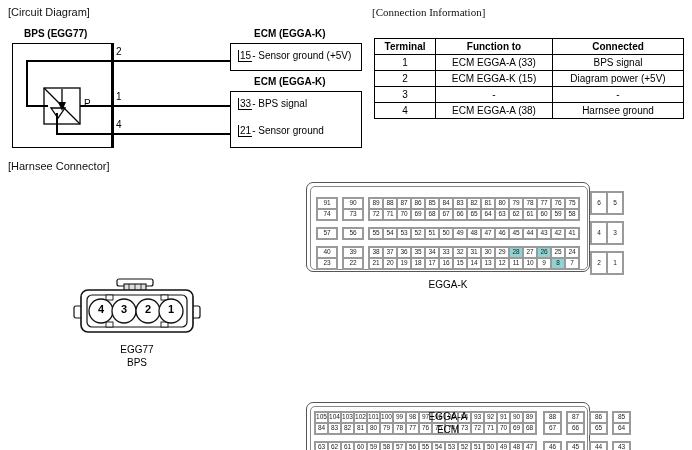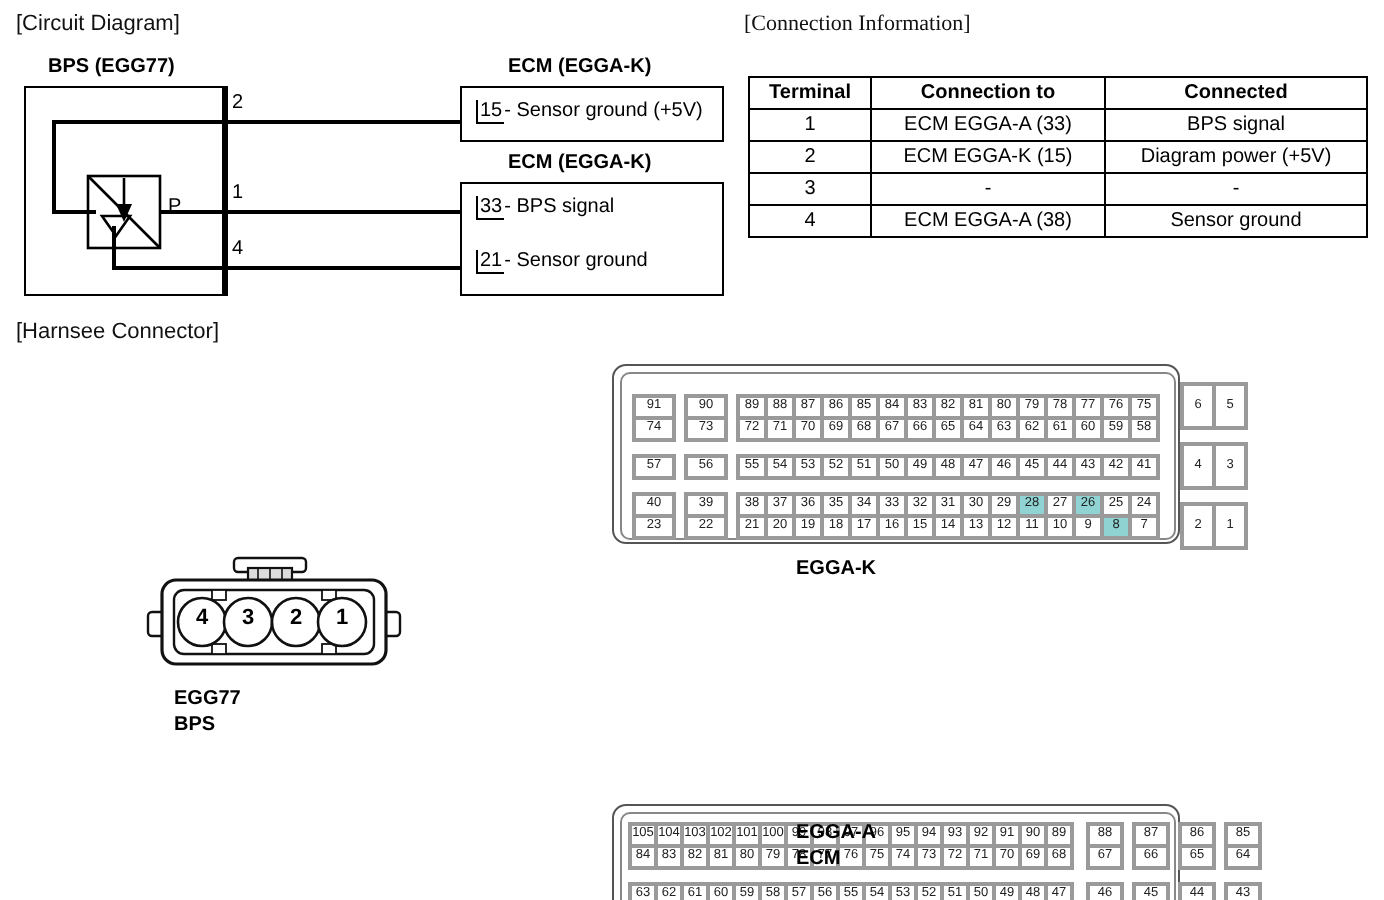--- a/index.html
+++ b/index.html
@@ -117,7 +117,7 @@
     <thead>
       <tr>
         <th class="c0">Terminal</th>
-        <th class="c1">Connection to</th>
+        <th class="c1">Function to</th>
         <th class="c2">Connected</th>
       </tr>
     </thead>

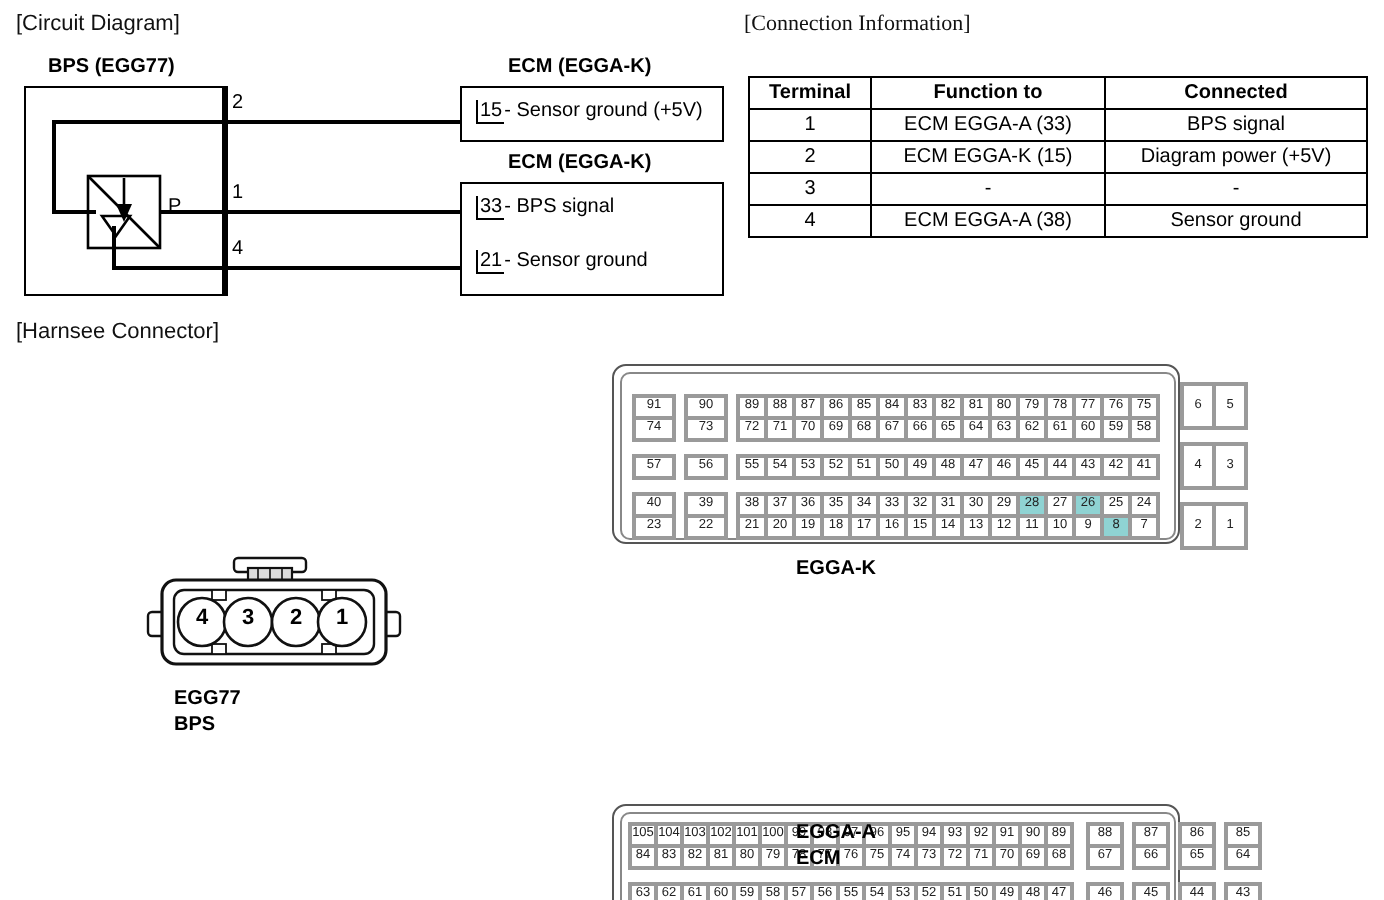--- a/index.html
+++ b/index.html
@@ -140,7 +140,7 @@
       <tr>
         <td class="c0">4</td>
         <td class="c1">ECM EGGA-A (38)</td>
-        <td class="c2">Sensor ground</td>
+        <td class="c2">Harnsee ground</td>
       </tr>
     </tbody>
   </table>

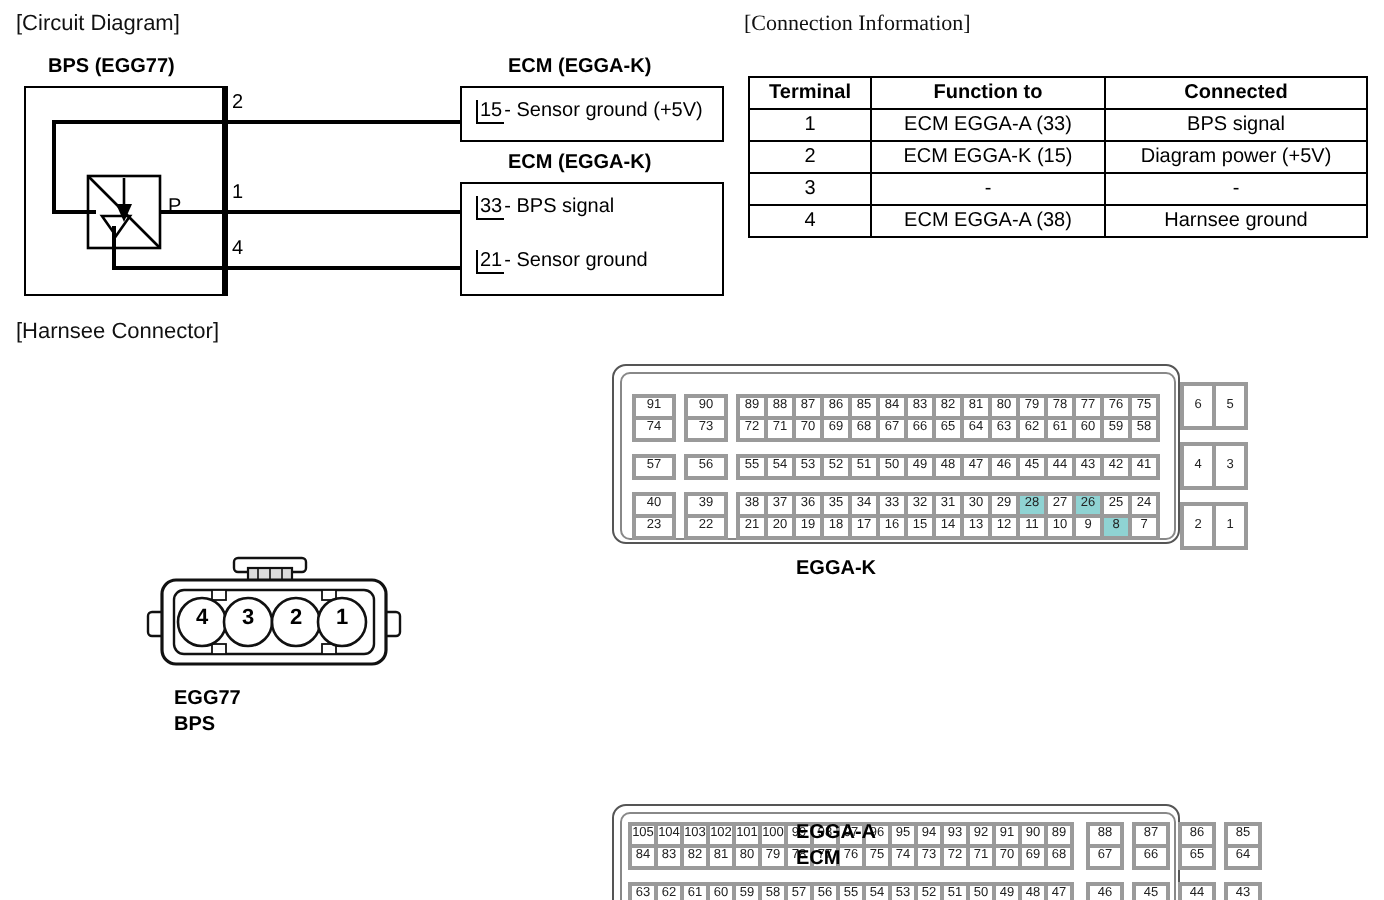--- a/index.html
+++ b/index.html
@@ -57,7 +57,7 @@
   .cell.hl{background:#8fd3d3;}
 
   
-  .hc-label{font-size:10px;font-weight:bold;text-align:left;}
+  .hc-label{font-size:10px;font-weight:normal;text-align:center;}
 </style>
 </head>
 <body>

